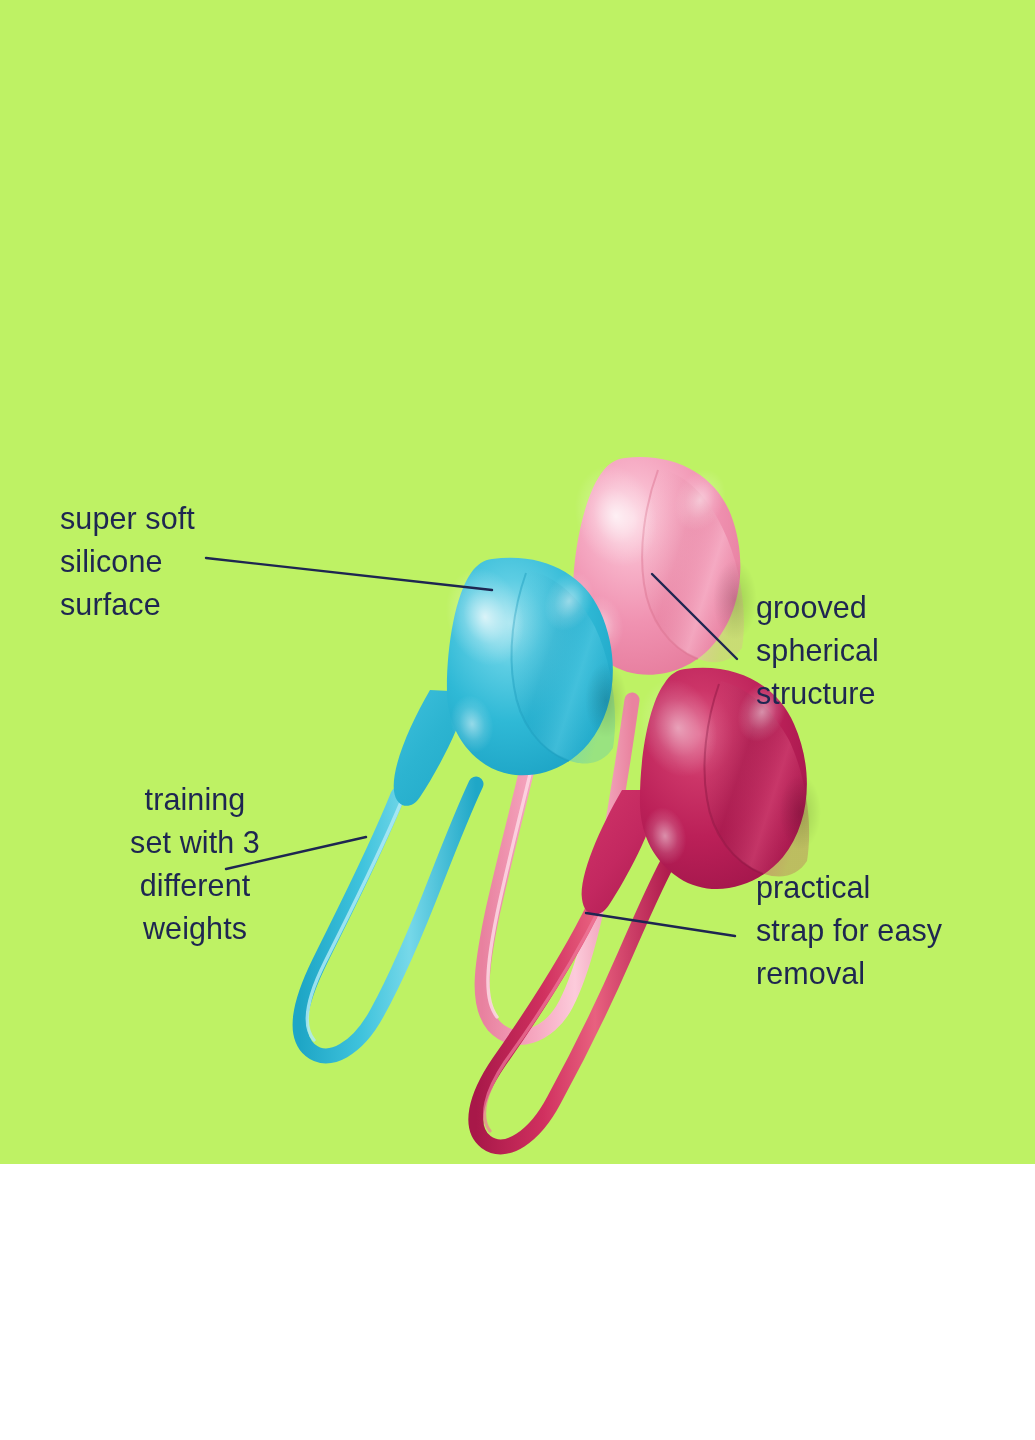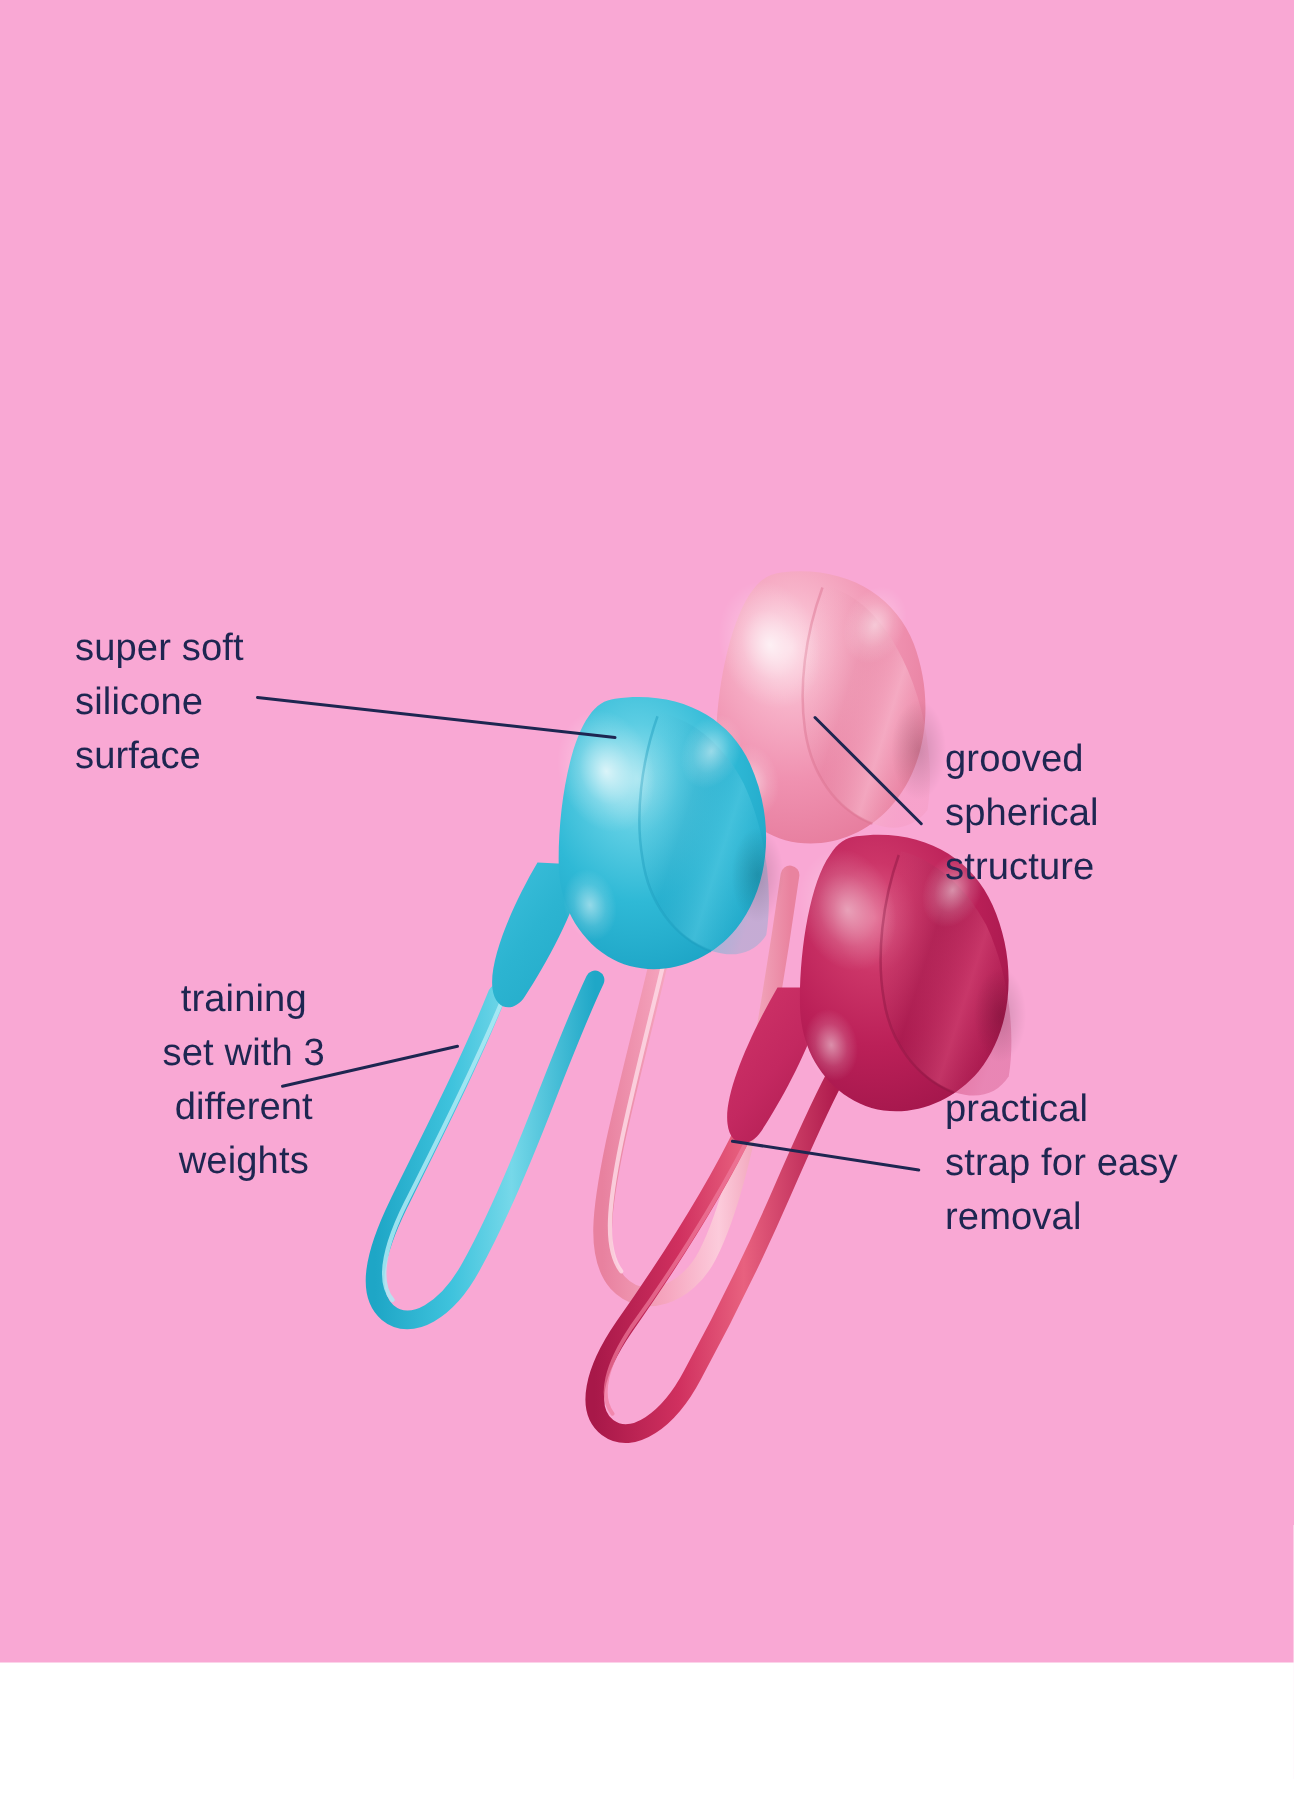--- a/index.html
+++ b/index.html
@@ -19,8 +19,8 @@
     position: absolute;
     left: 0; top: 0;
     width: 1035px;
-    height: 1330px;
-    background: #f9a8d4;
+    height: 1164px;
+    background: #bef264;
   }
   .callout {
     position: absolute;

